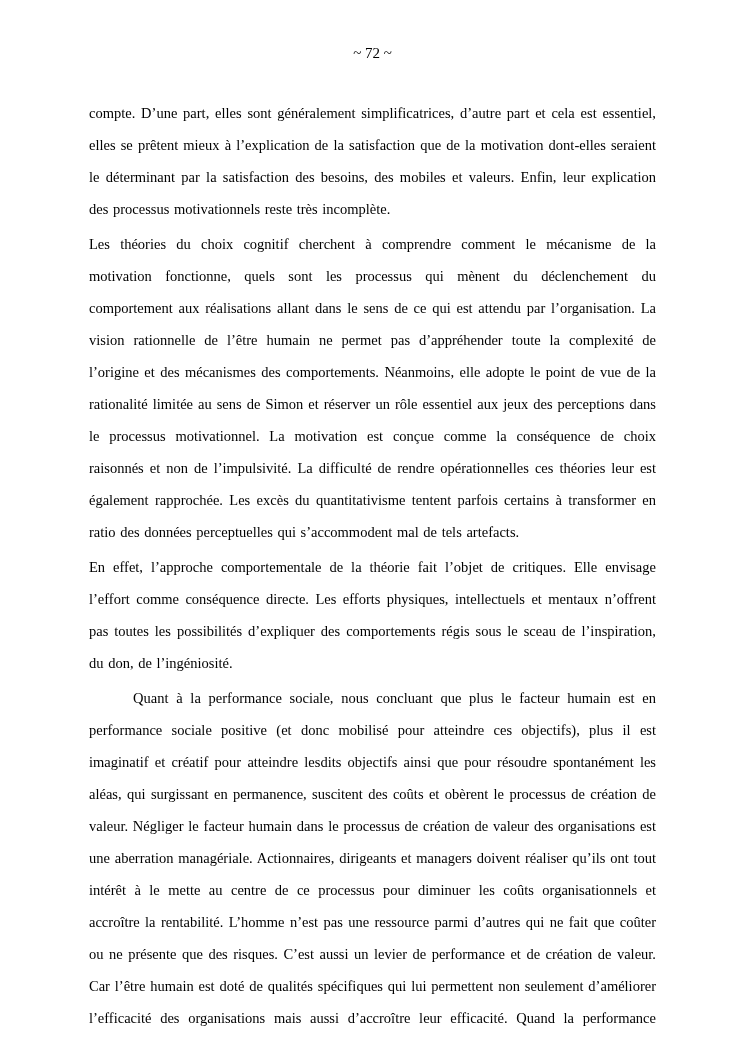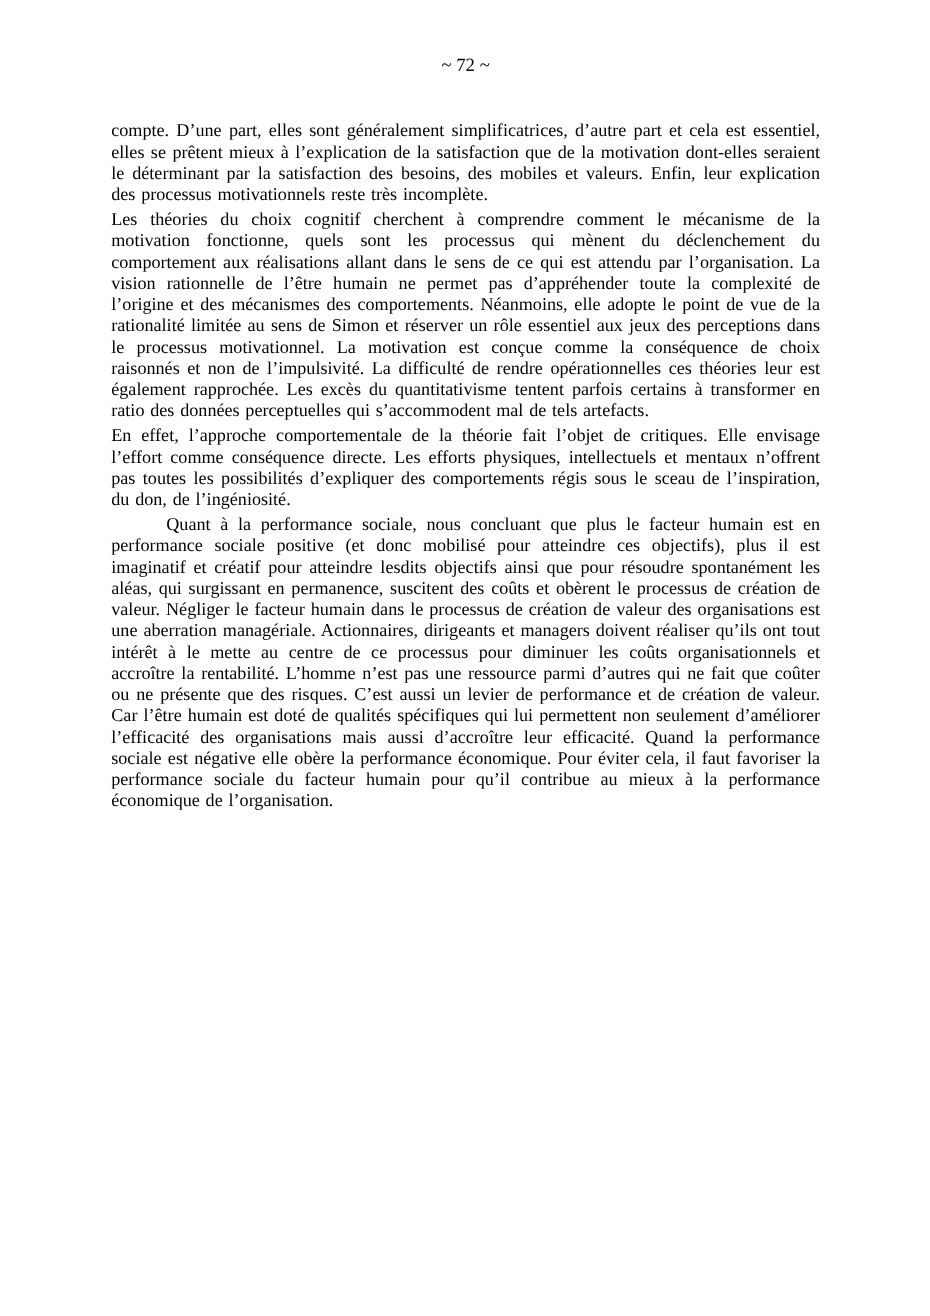--- a/index.html
+++ b/index.html
@@ -27,7 +27,7 @@
   .body-text p {
     margin: 0 0 3px 0;
     font-size: 14.5px;
-    line-height: 17px;
+    line-height: 32px;
     text-align: justify;
     word-spacing: 1px;
   }

